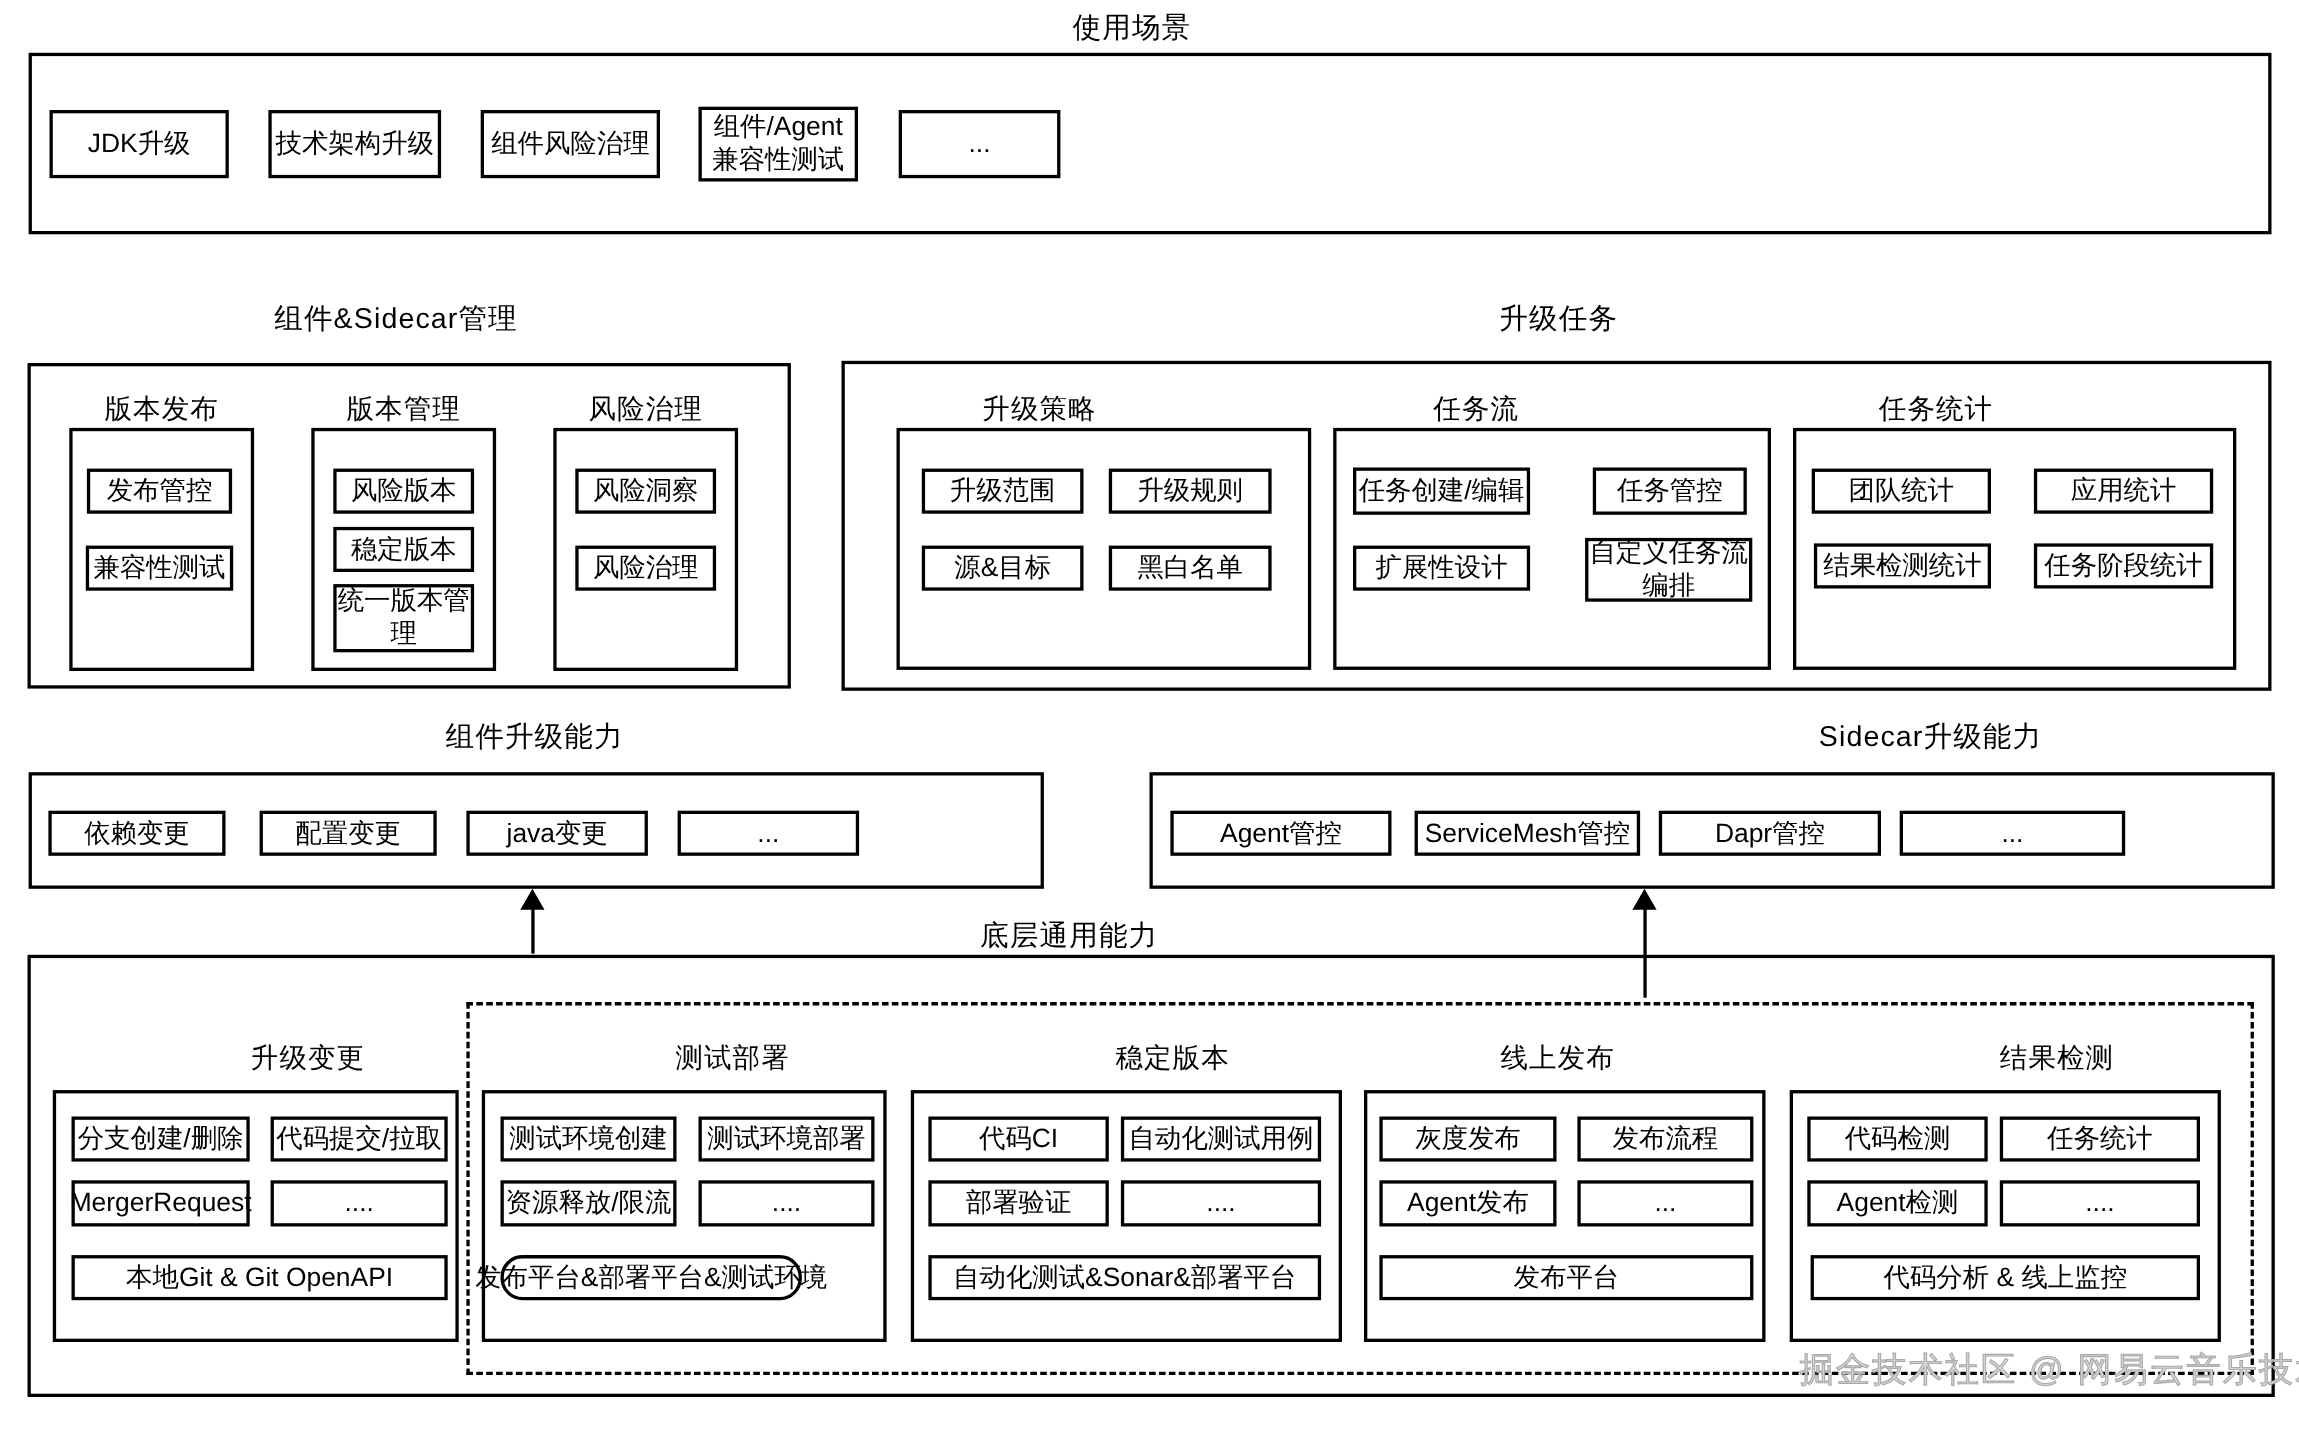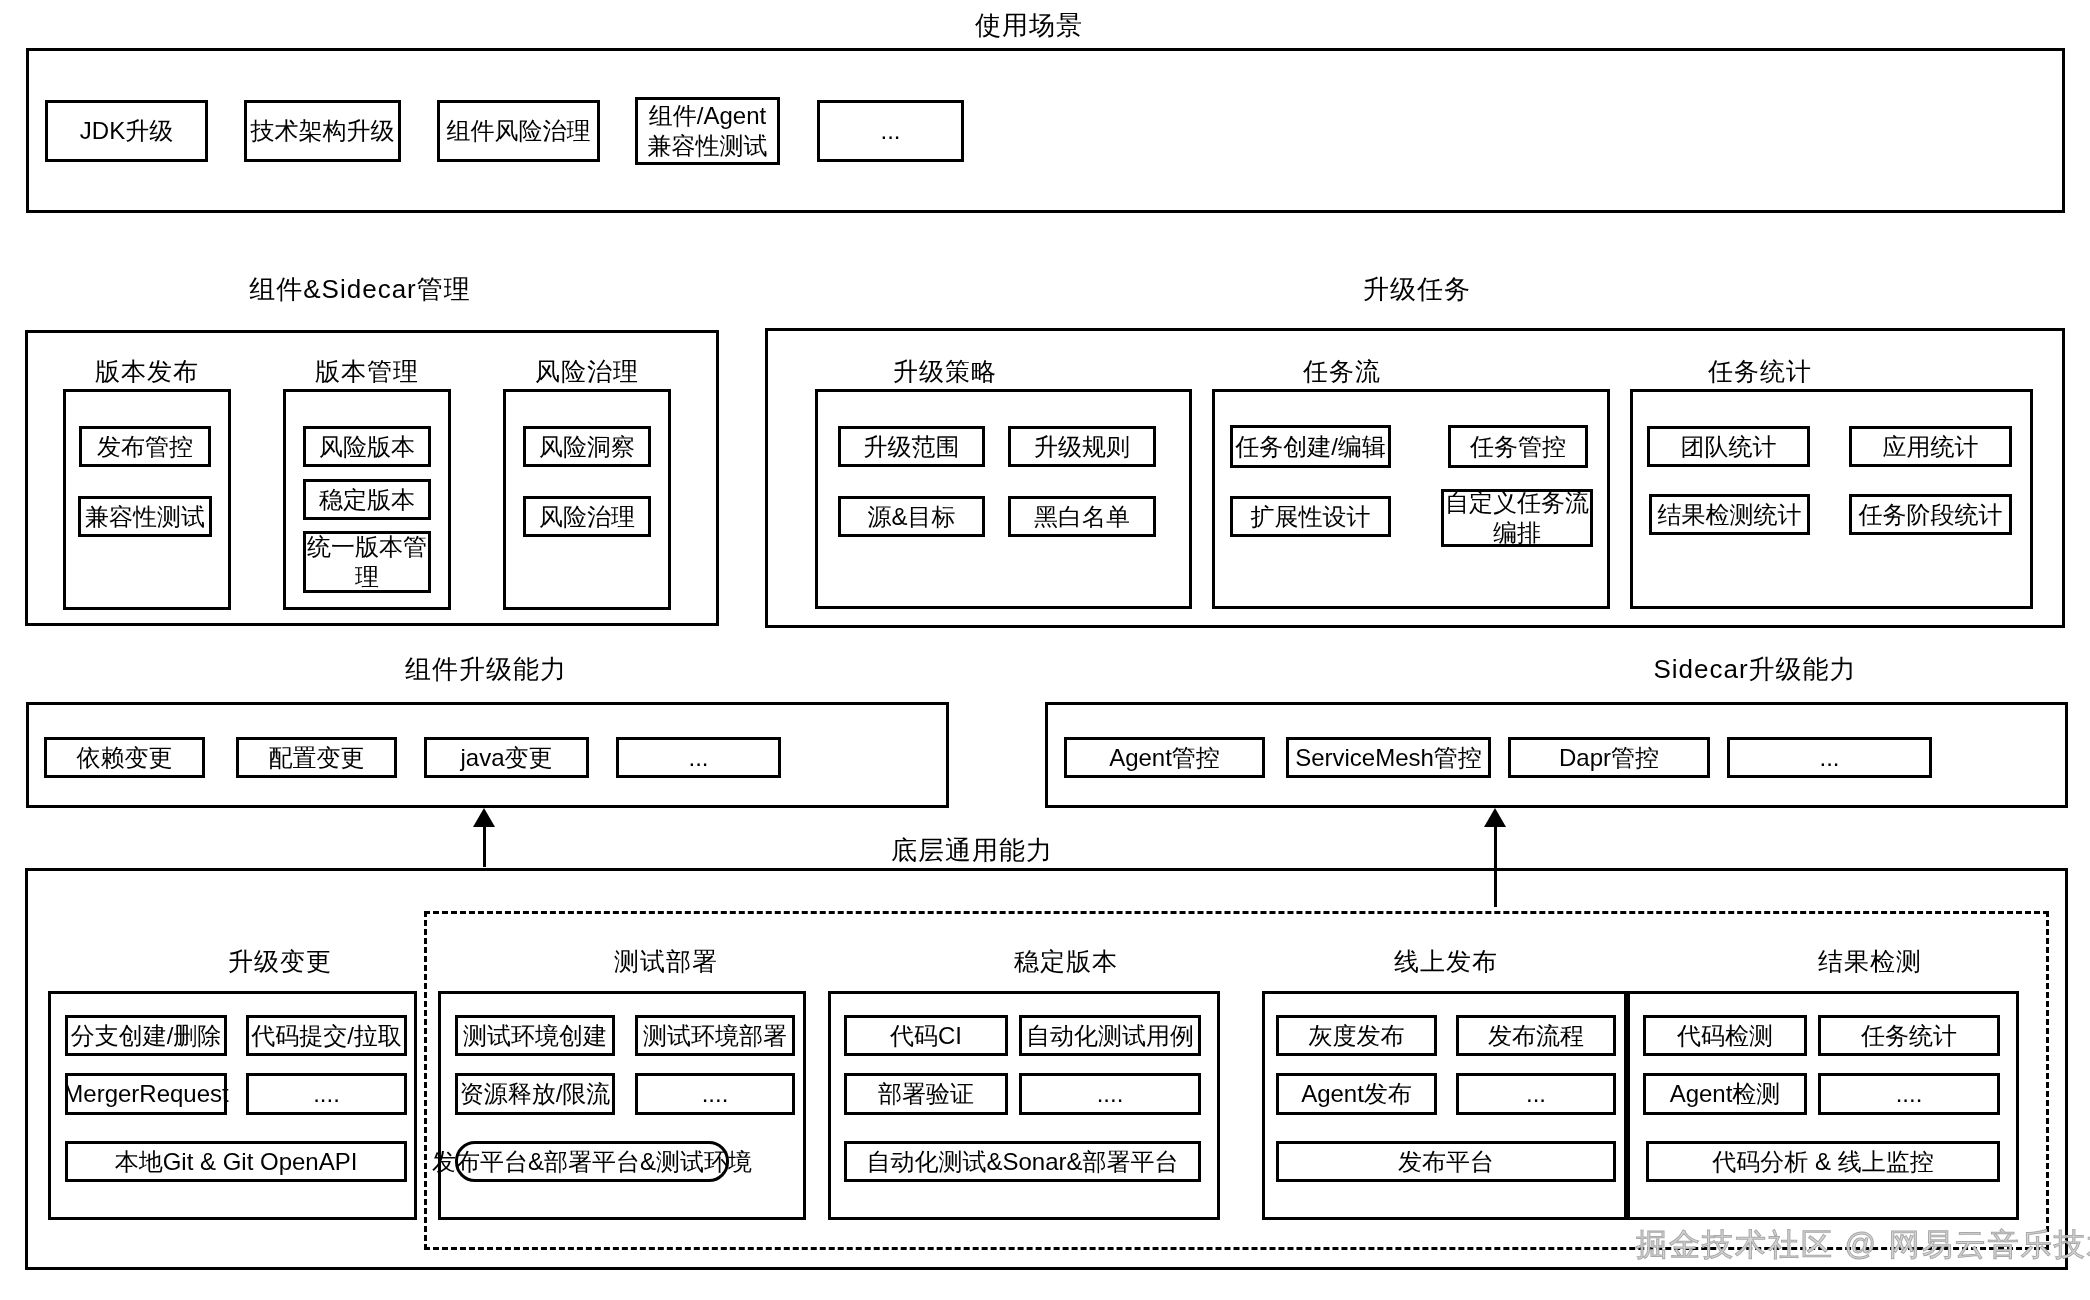--- a/index.html
+++ b/index.html
@@ -116,7 +116,7 @@
     <div class="h" style="left:152px;top:74px;width:200px;">升级变更</div>
     <div class="h" style="left:538px;top:74px;width:200px;">测试部署</div>
     <div class="h" style="left:938px;top:74px;width:200px;">稳定版本</div>
-    <div class="h" style="left:1318px;top:74px;width:200px;">线上发布</div>
+    <div class="h" style="left:1288px;top:74px;width:200px;">线上发布</div>
     <div class="h" style="left:1742px;top:74px;width:200px;">结果检测</div>
 
     <div class="group" style="left:20px;top:120px;width:369px;height:229px;">

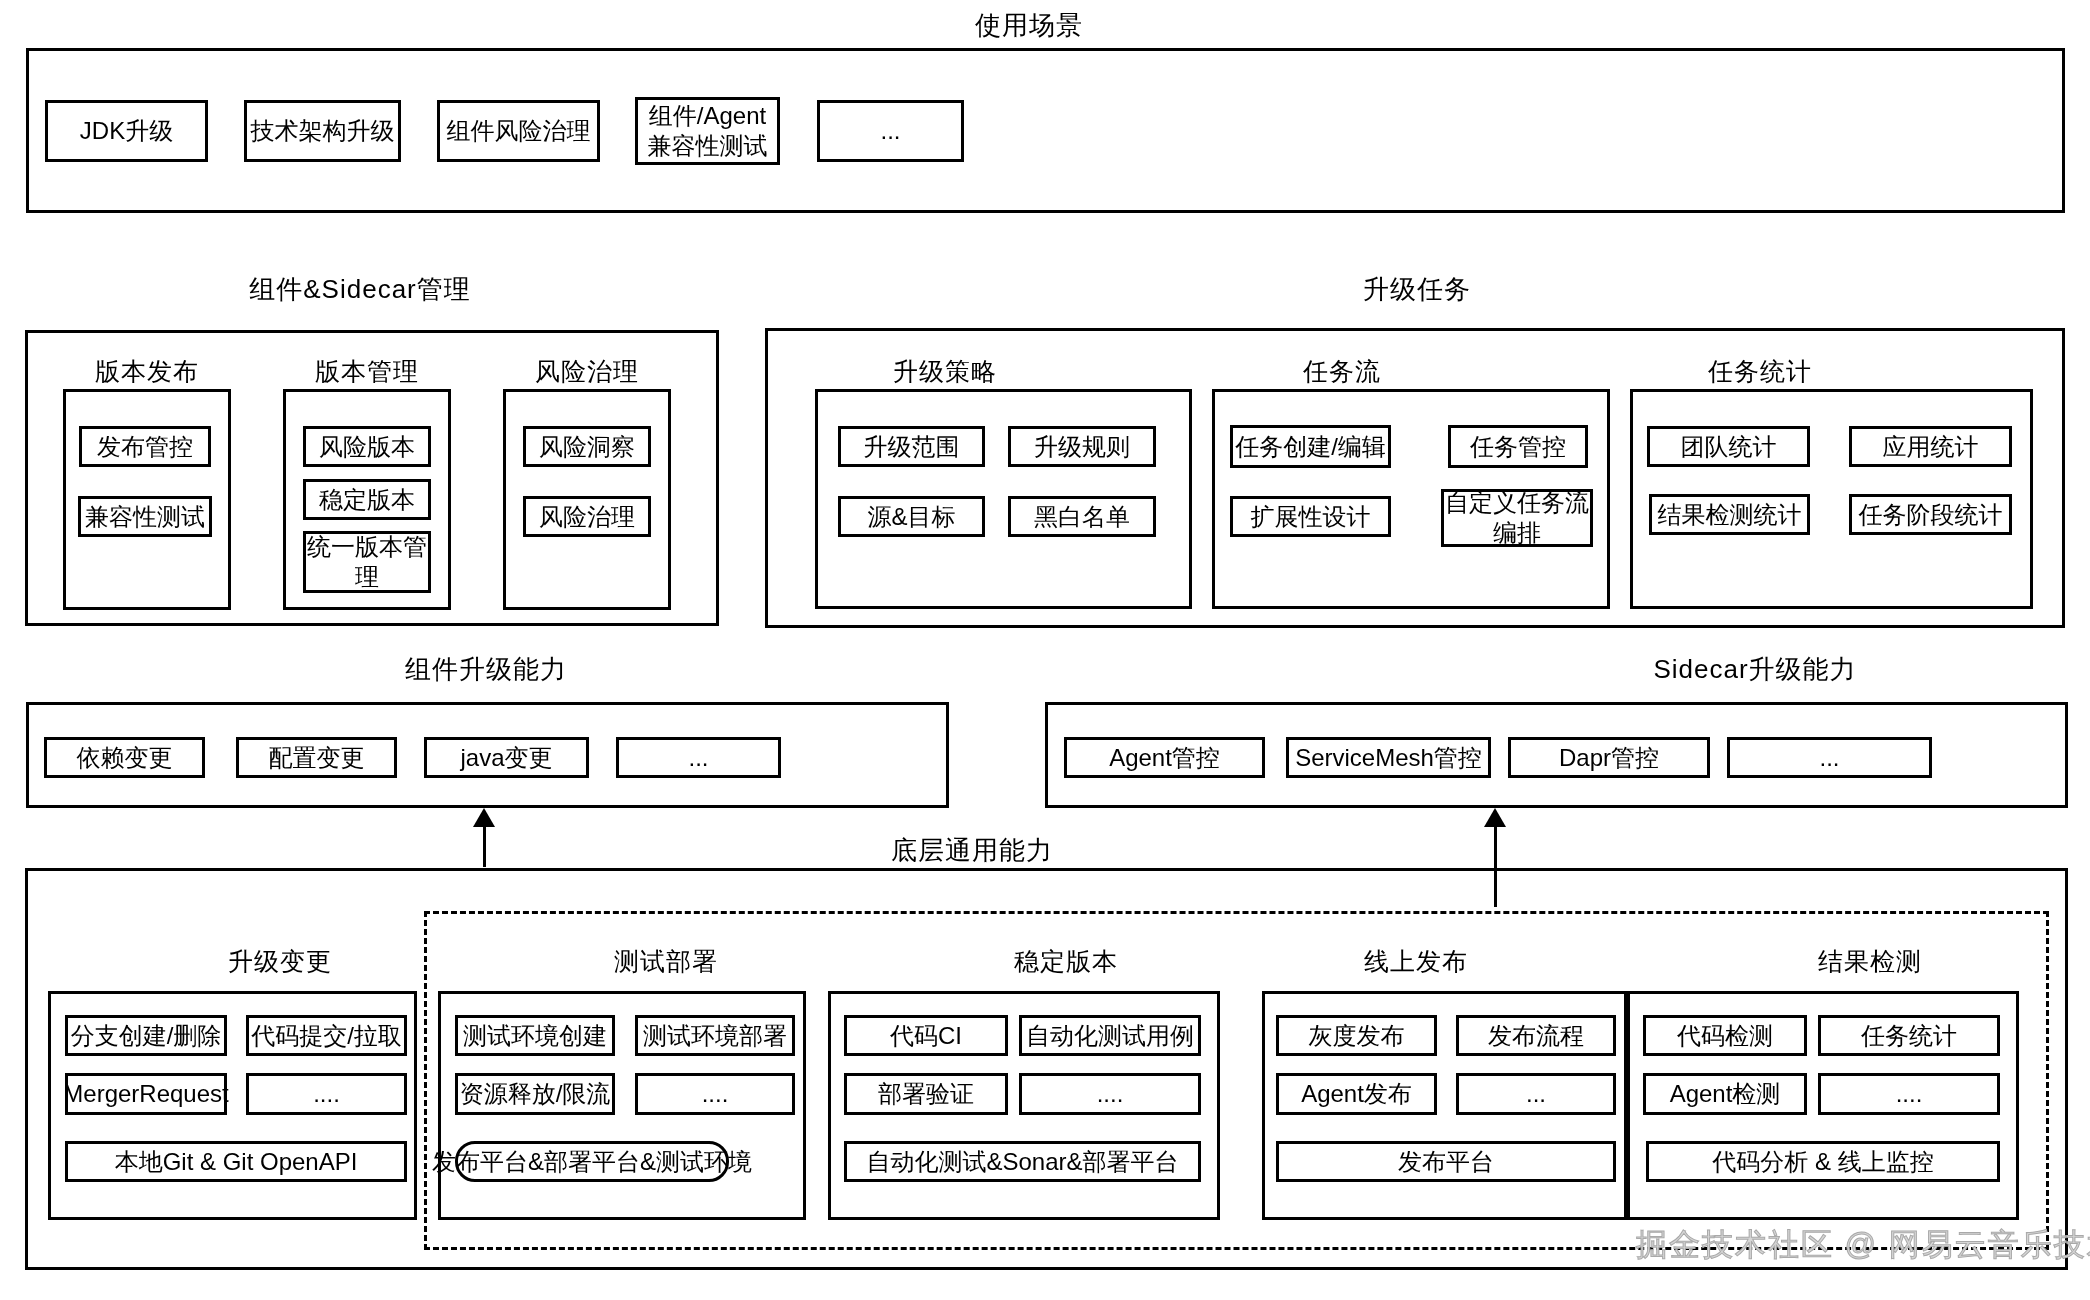--- a/index.html
+++ b/index.html
@@ -143,7 +143,7 @@
       <div class="cell" style="left:13px;top:147px;width:357px;height:41px;">自动化测试&amp;Sonar&amp;部署平台</div>
     </div>
 
-    <div class="group" style="left:1212px;top:120px;width:365px;height:229px;margin-left:22px;">
+    <div class="group" style="left:1212px;top:120px;width:365px;height:229px;">
       <div class="cell" style="left:11px;top:21px;width:161px;height:41px;">灰度发布</div>
       <div class="cell" style="left:191px;top:21px;width:160px;height:41px;">发布流程</div>
       <div class="cell" style="left:11px;top:79px;width:161px;height:42px;">Agent发布</div>

